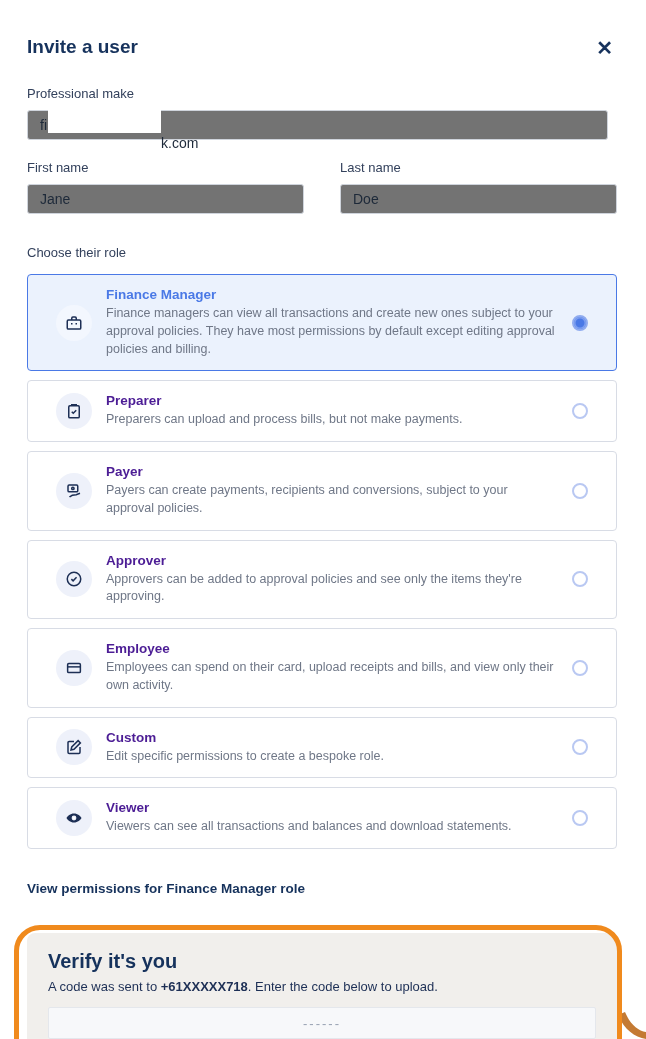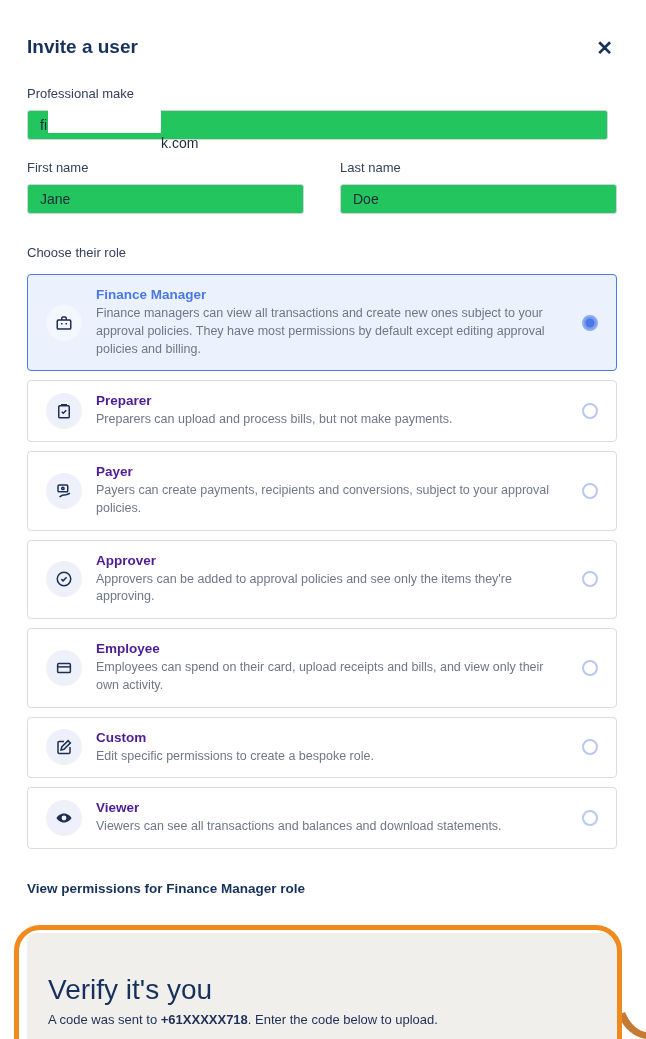--- a/index.html
+++ b/index.html
@@ -23,7 +23,7 @@
   .email-block { margin-top:26px; }
   .text-input {
     height:30px; border:1px solid #cfd4dc; border-radius:3px;
-    background:#22c55e; font-size:14px; color:#1d2939;
+    background:#737373; font-size:14px; color:#1d2939;
     display:flex; align-items:center; padding:0 12px;
     position:relative;
   }

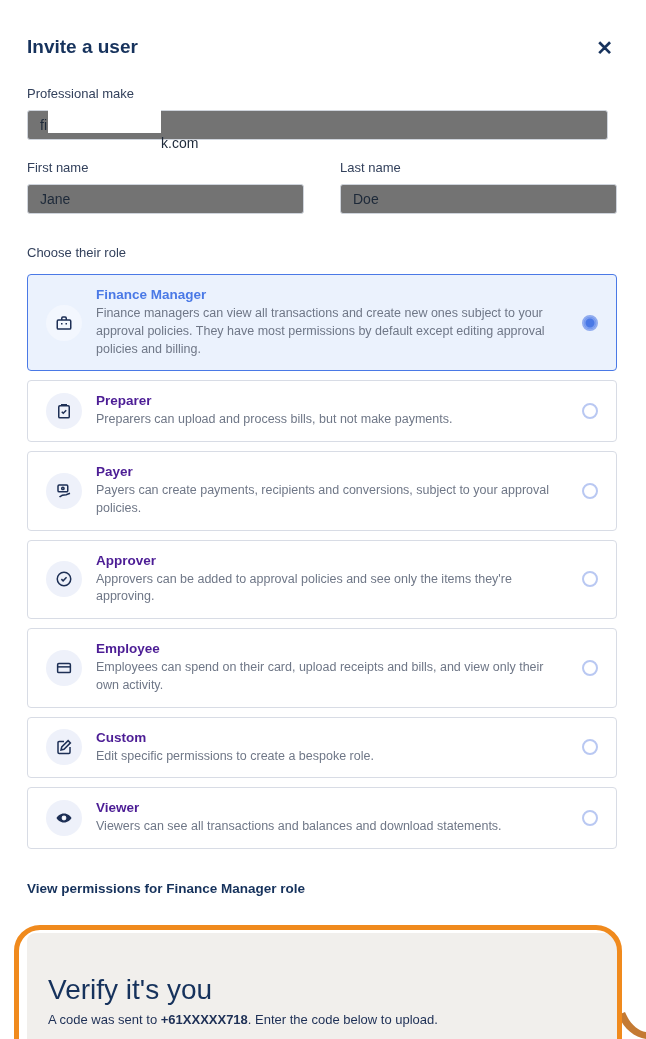--- a/index.html
+++ b/index.html
@@ -42,7 +42,7 @@
   .role-card {
     display:flex; align-items:center; gap:14px;
     border:1px solid #d8dce5; border-radius:4px;
-    background:#fff; padding:8px 18px; margin-bottom:9px;
+    background:#fff; padding:8px 28px; margin-bottom:9px;
     min-height:52px; cursor:pointer;
   }
   .role-card.selected {

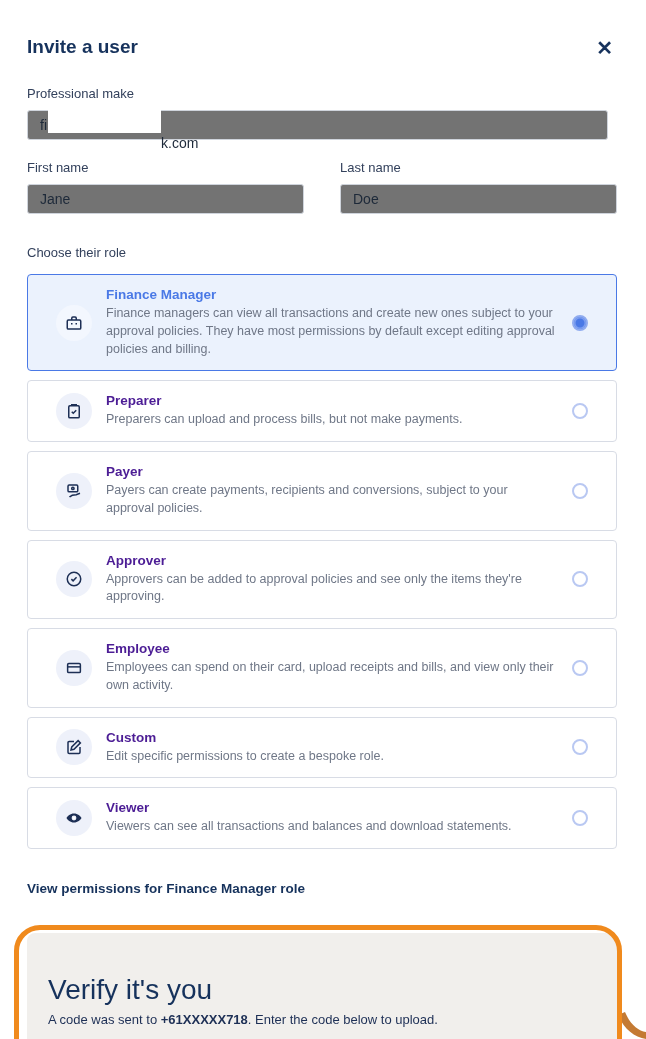--- a/index.html
+++ b/index.html
@@ -85,7 +85,7 @@
     background:#f1efec; border-radius:8px;
     padding:17px 21px 28px 21px;
   }
-  .verify-title { font-size:28px; font-weight:400; color:#16325c;margin-top:24px; }
+  .verify-title { font-size:20px; font-weight:700; color:#16325c; }
   .verify-sub { font-size:13px; color:#1d2f55; margin-top:6px; }
   .verify-sub b { font-weight:bold; }
   .code-input {

